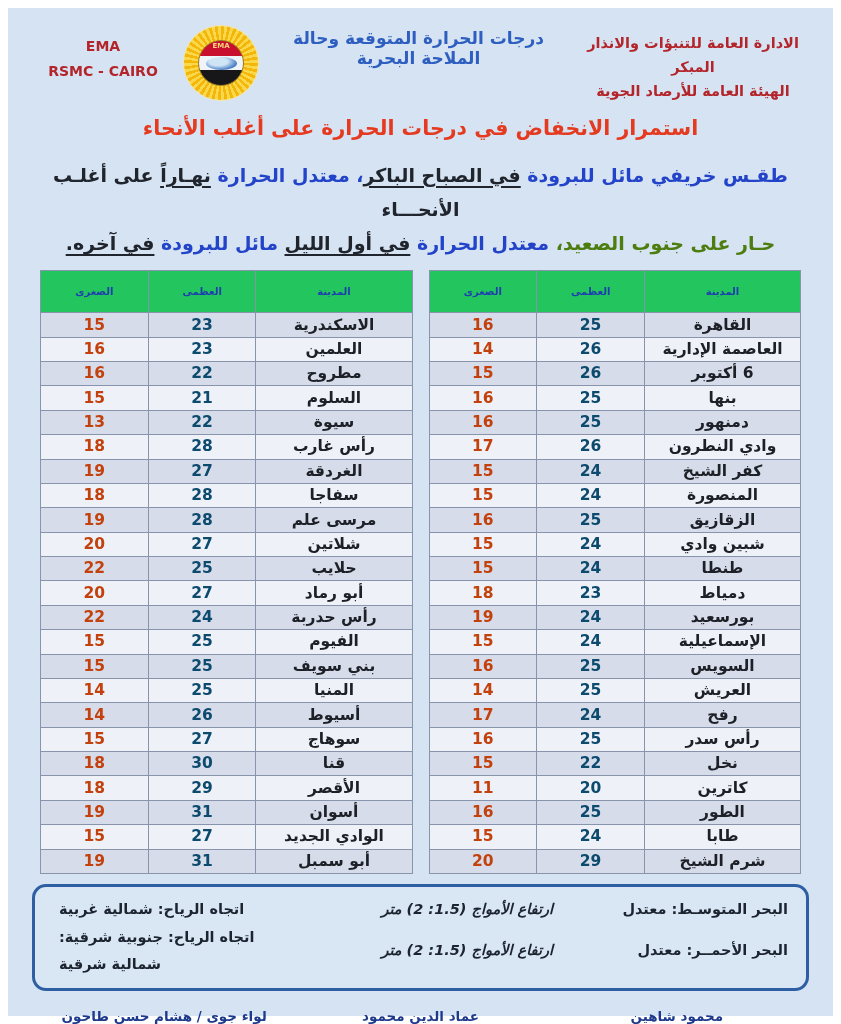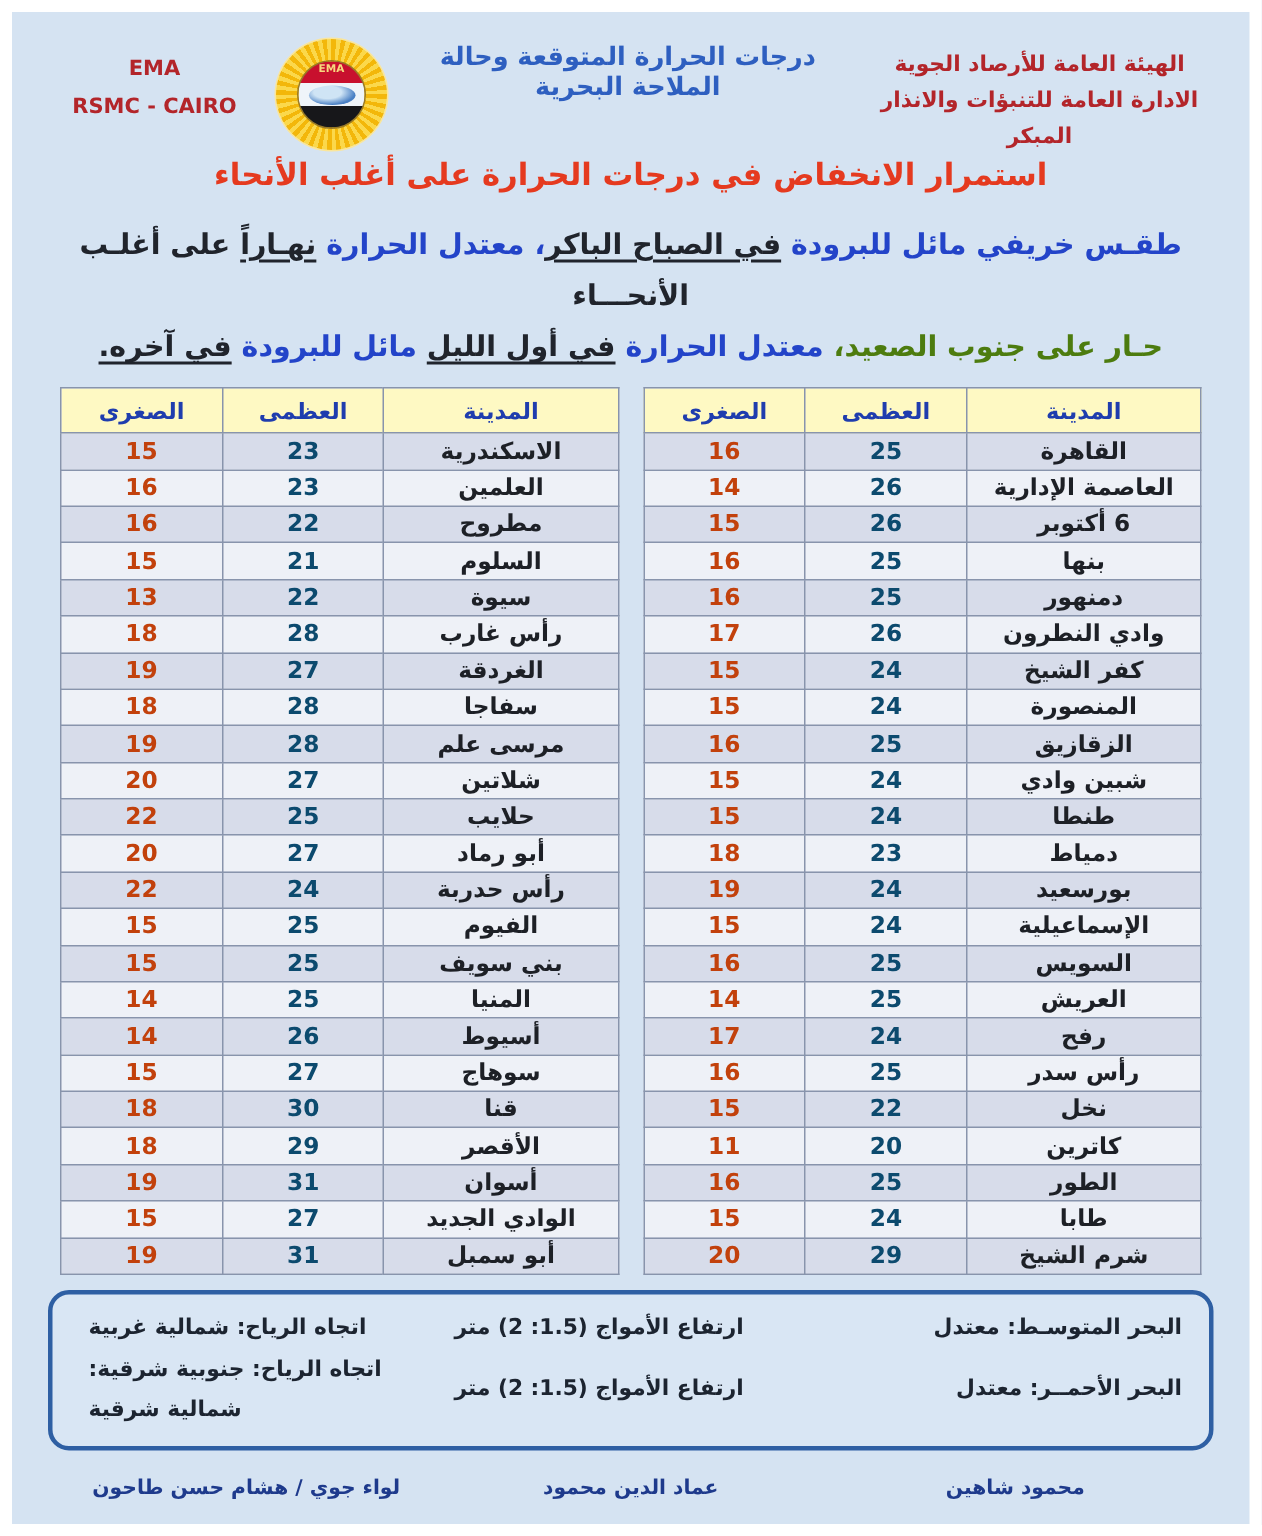--- a/index.html
+++ b/index.html
@@ -74,8 +74,8 @@
 
   <div class="hdr">
     <div class="org-block">
+      <div>الادارة العامة للتنبؤات والانذار المبكر</div>
       <div>الهيئة العامة للأرصاد الجوية</div>
-      <div>الادارة العامة للتنبؤات والانذار المبكر</div>
     </div>
     <div class="title-block">
       <div class="btitle">درجات الحرارة المتوقعة وحالة الملاحة البحرية</div>

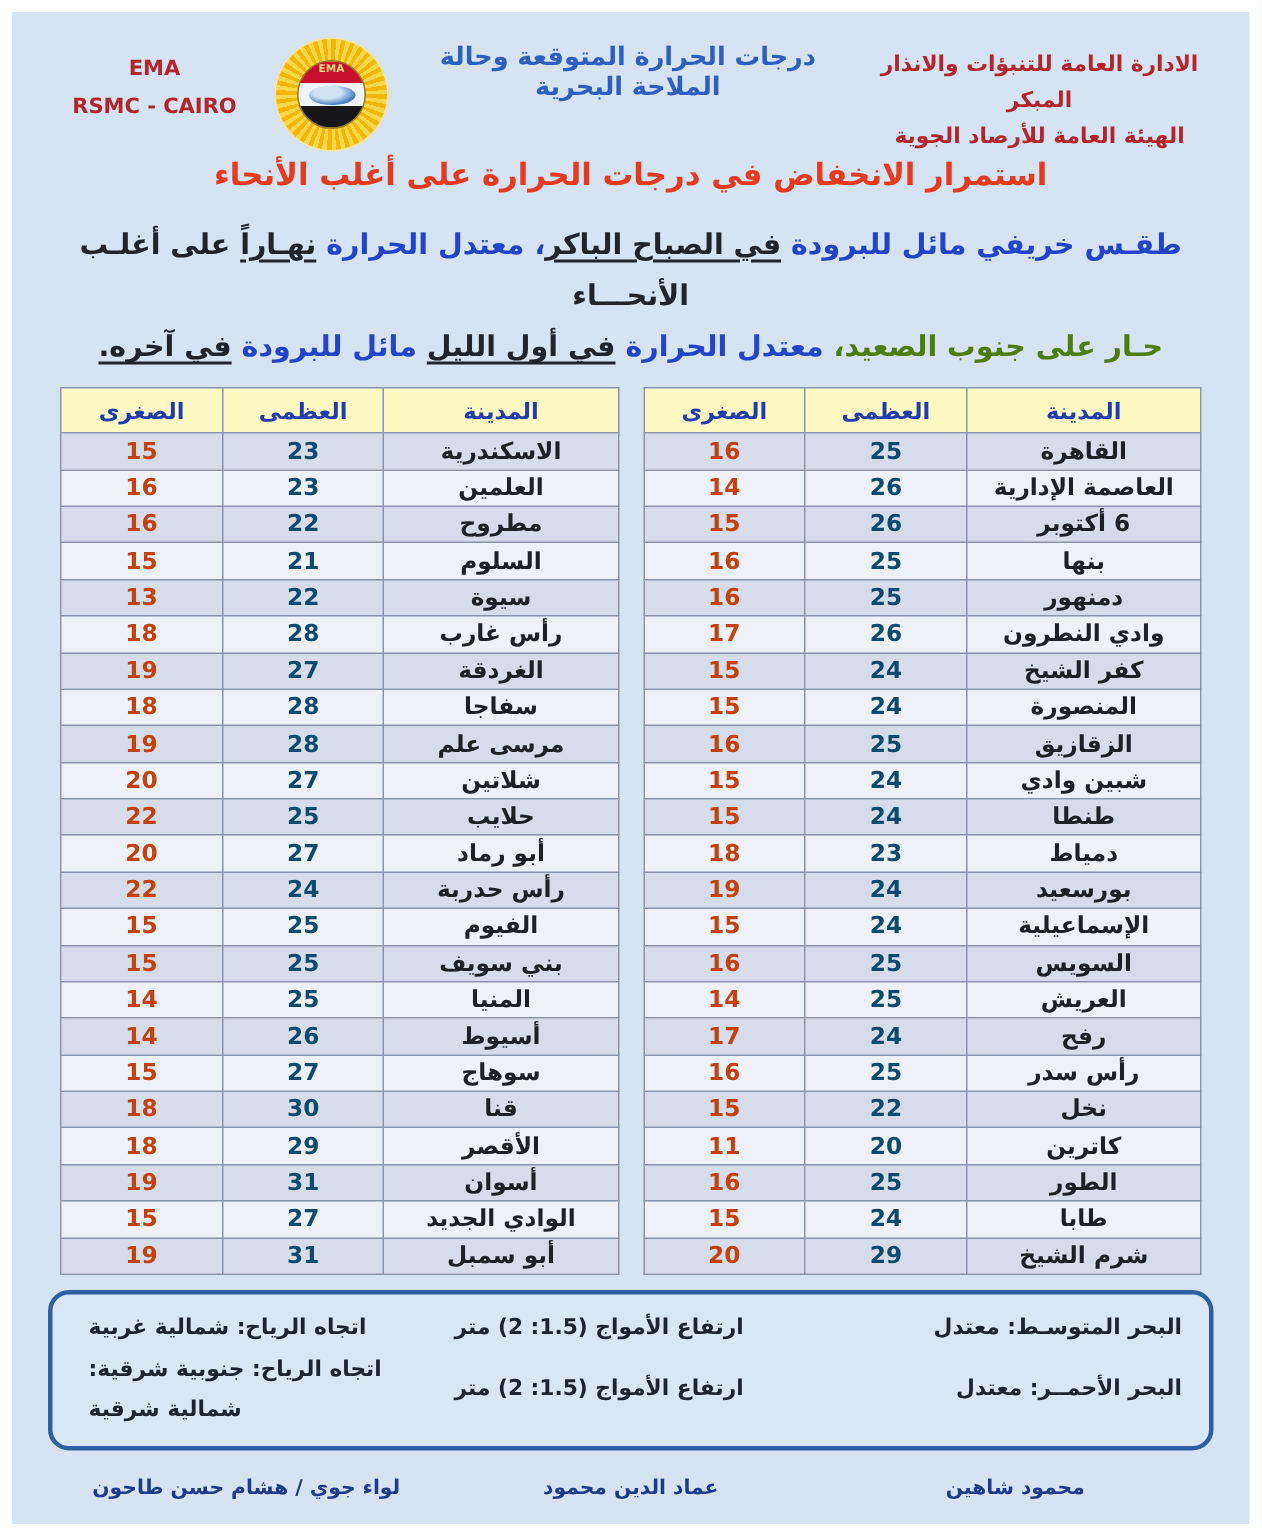--- a/index.html
+++ b/index.html
@@ -31,7 +31,7 @@
     background:radial-gradient(ellipse at 40% 35%,#cfe4f5 0 35%,#4a80c4 70%);}
   .ema-block{width:150px;text-align:center;color:#b3252a;font-weight:bold;font-size:14px;line-height:1.8;padding-top:10px;}
   
-  .headline{text-align:center;color:#e53a1f;font-weight:bold;font-size:20.5px;margin-top:0;}
+  .headline{text-align:center;color:#e53a1f;font-weight:bold;font-size:20.5px;margin-top:12px;}
   .fc{
     text-align:center;font-weight:bold;font-size:19px;line-height:1.8;margin-top:18px;color:#20242c;
   }

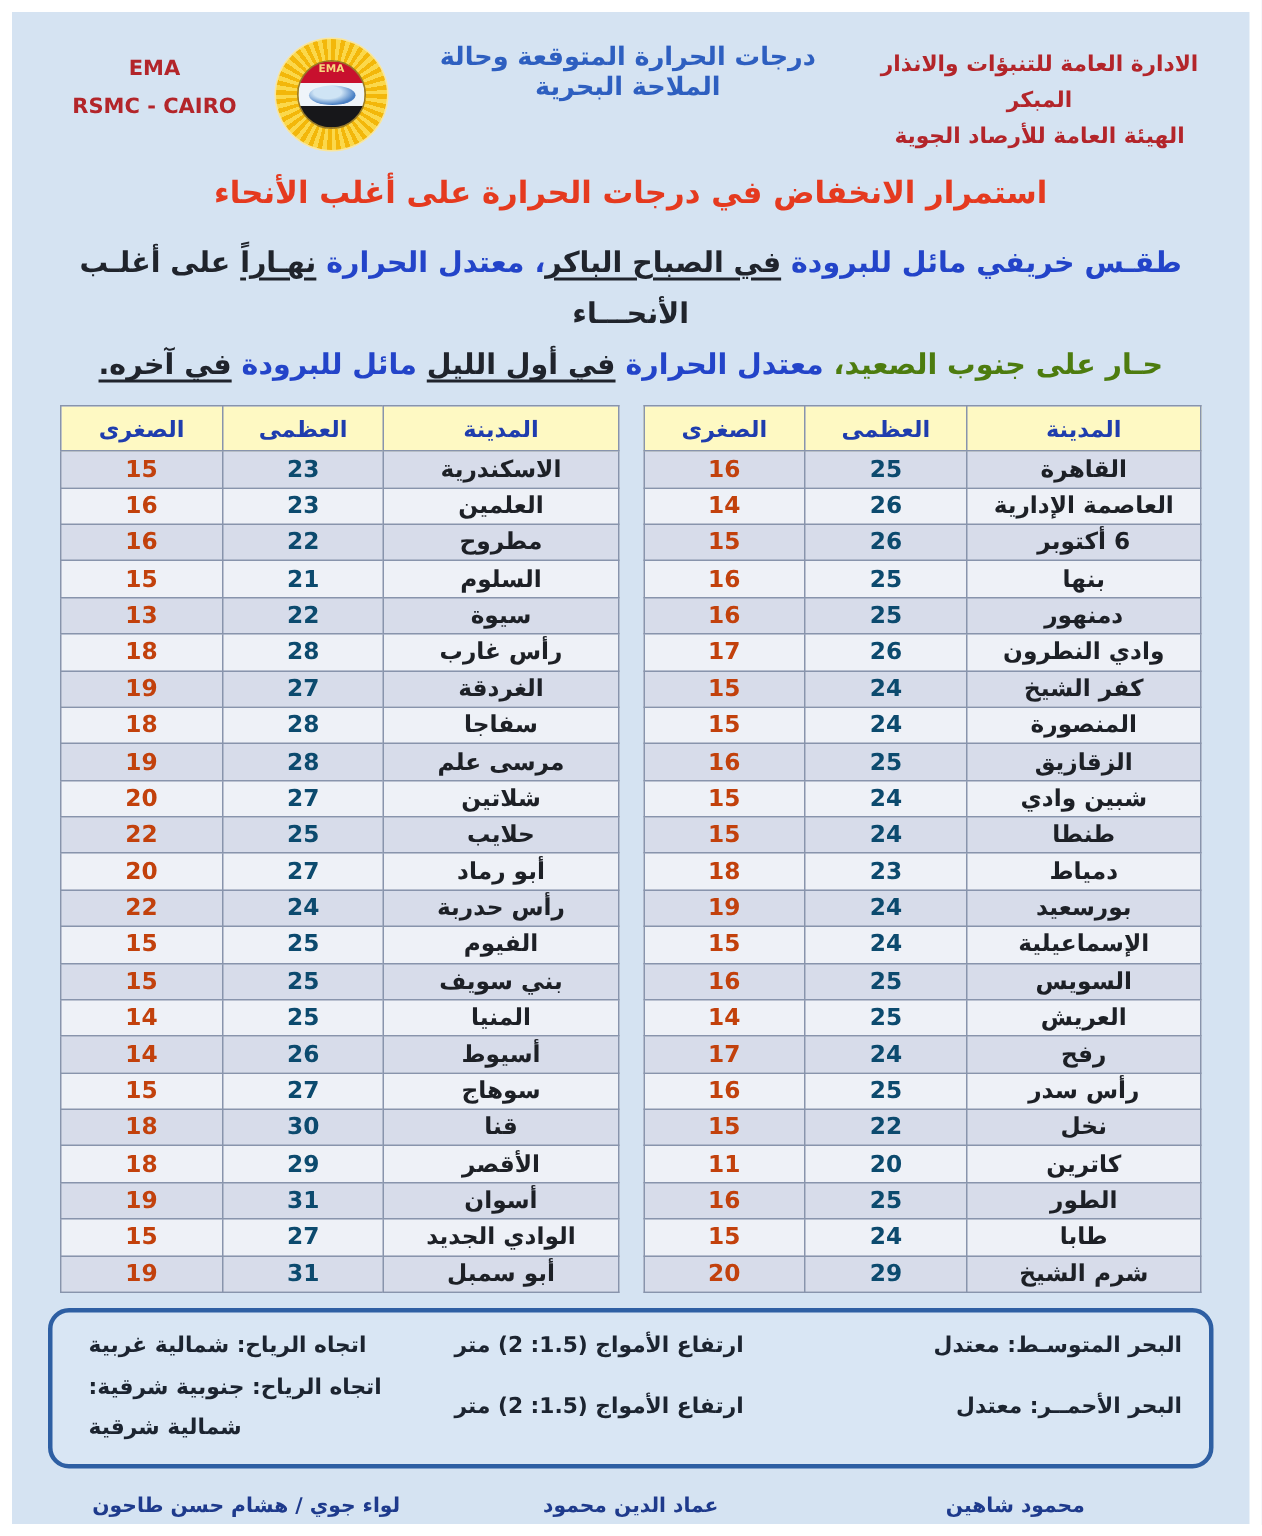--- a/index.html
+++ b/index.html
@@ -42,8 +42,8 @@
   .tables{display:flex;gap:16px;margin-top:10px;padding:0 12px;}
   table.temps{flex:1;border-collapse:collapse;border:1.5px solid #5d6e8e;background:#eef1f7;}
   table.temps th{
-    background:#fef9c3;color:#1f3dae;font-weight:bold;font-size:15px;
-    border:1px solid #8894ac;padding:4px 4px;height:30px;
+    background:#22c55e;color:#1f3dae;font-weight:bold;font-size:10px;
+    border:1px solid #8894ac;padding:4px 4px;height:42px;
   }
   table.temps td{
     border:1px solid #8894ac;text-align:center;font-weight:bold;

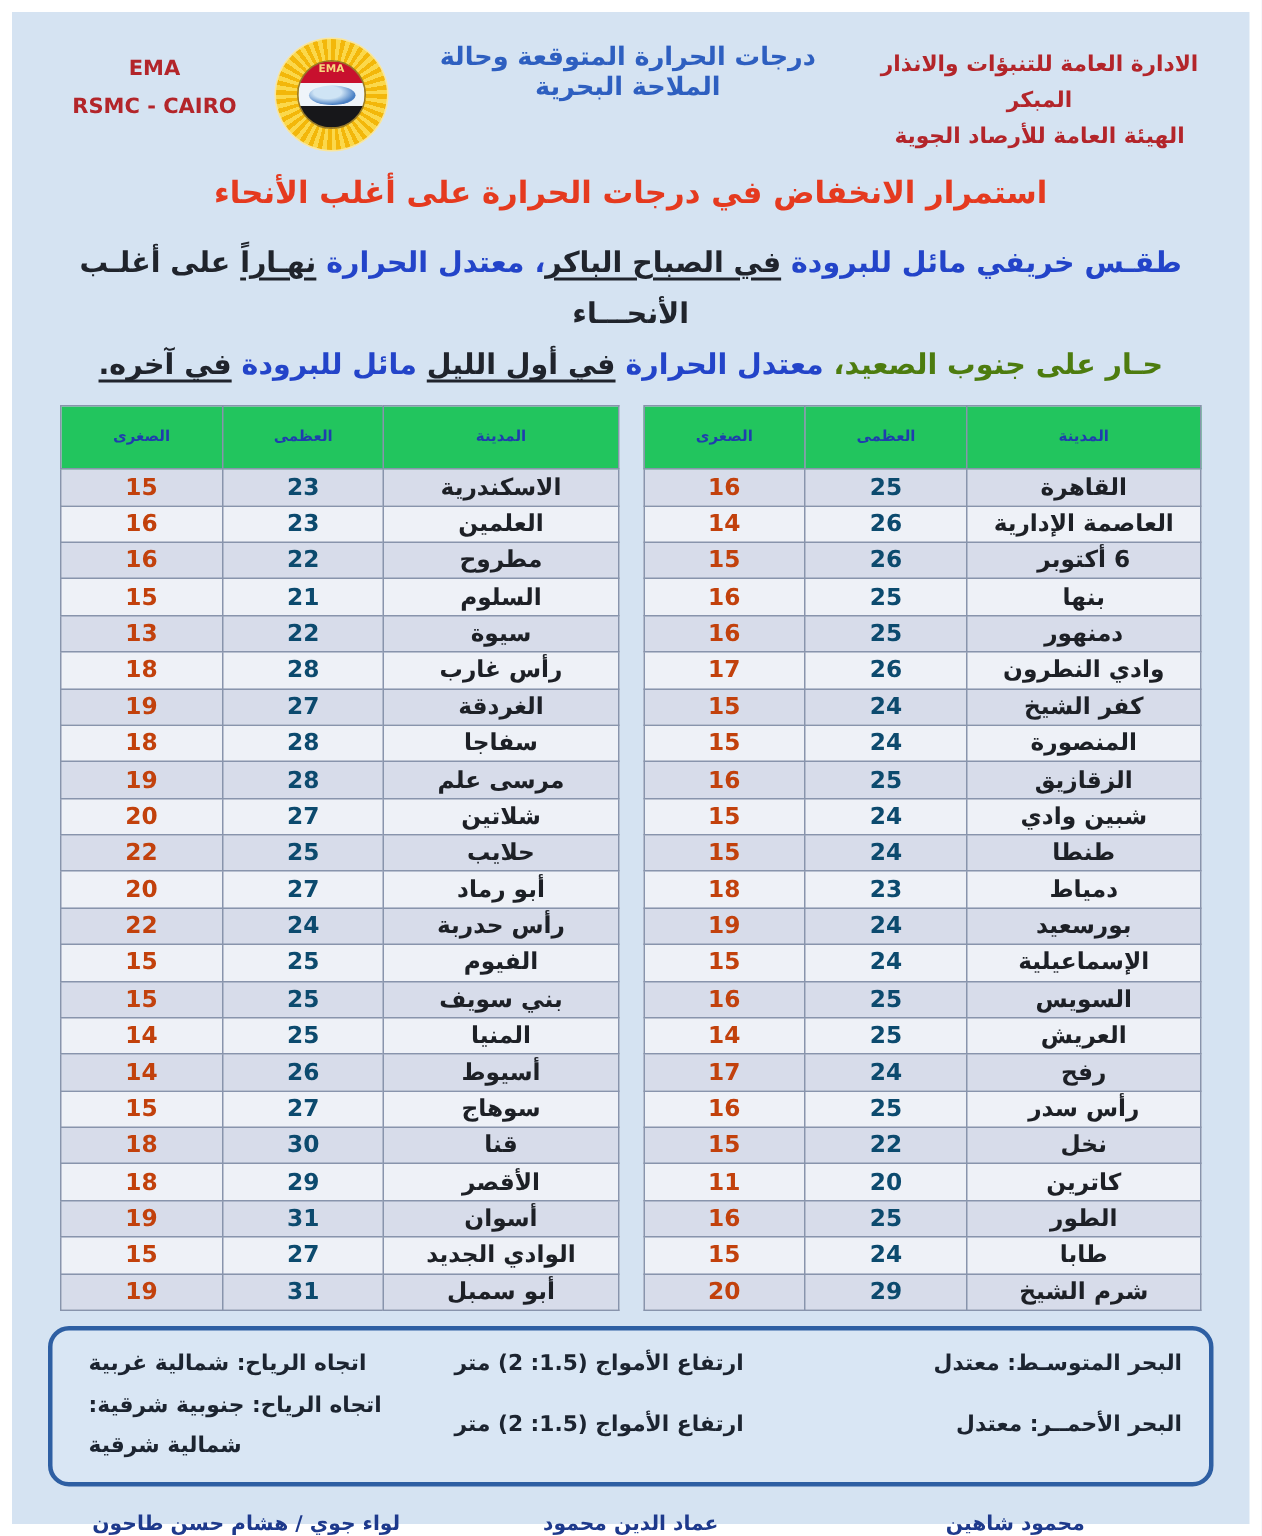--- a/index.html
+++ b/index.html
@@ -61,7 +61,7 @@
   }
   .sea-row{display:flex;align-items:center;font-weight:bold;color:#1c2430;font-size:14.5px;line-height:1.9;}
   .sea-name{width:235px;}
-  .sea-waves{width:250px;text-align:left;}
+  .sea-waves{width:250px;text-align:right;font-style:italic;}
   .sea-wind{flex:1;text-align:left;padding-left:6px;}
   
   .sigs{display:flex;margin-top:14px;padding:0 8px;}

